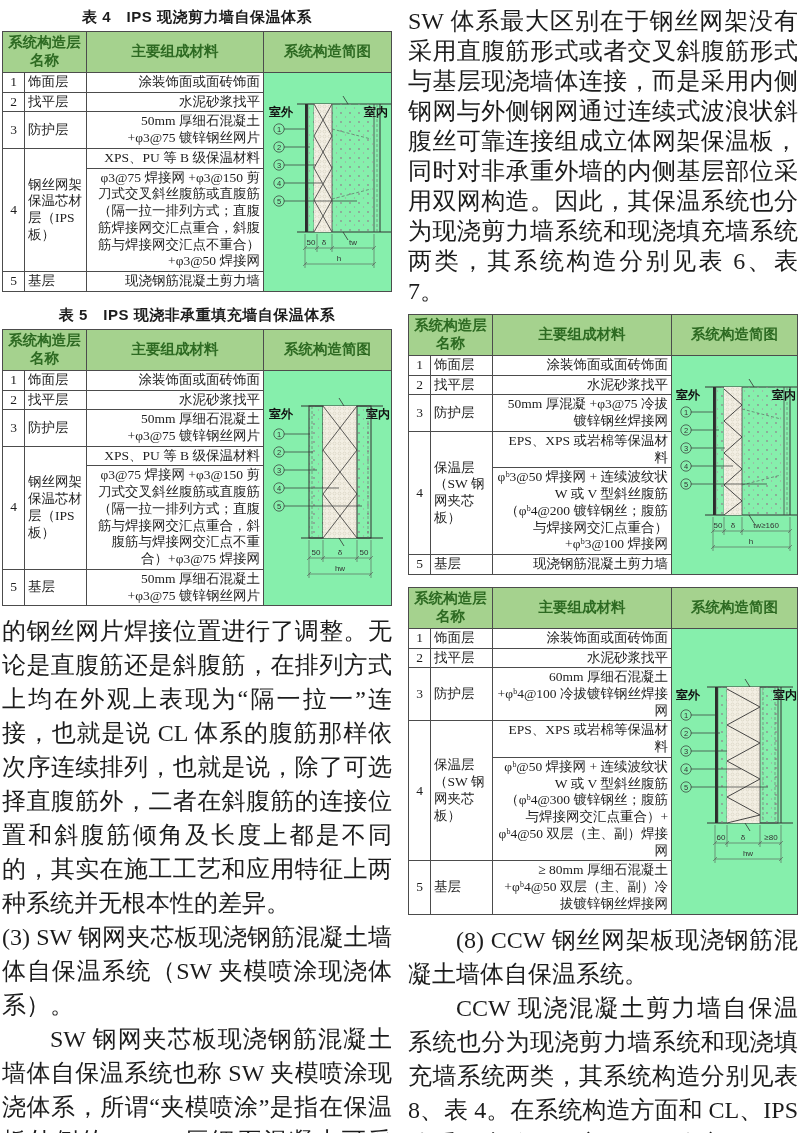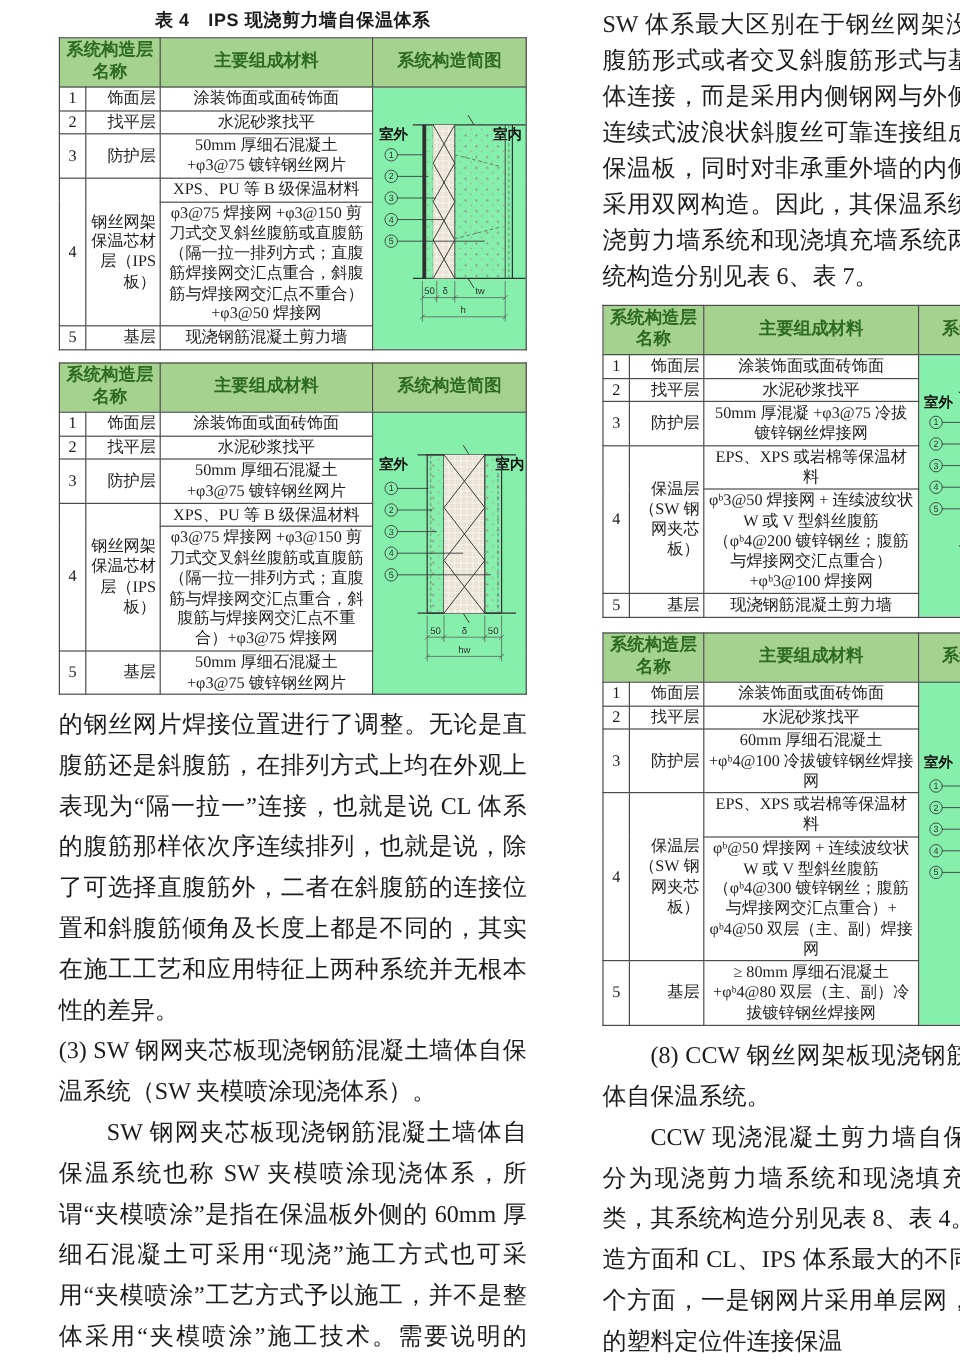--- a/index.html
+++ b/index.html
@@ -9,7 +9,7 @@
     font-family:"Liberation Serif","DejaVu Serif",serif;
     display:flex;gap:16px;padding:4px 4px 0 2px;
   }
-  .col{width:390px;flex:0 0 390px;margin-left:47px;}
+  .col{width:390px;flex:0 0 390px;}
   .tbl-title{
     text-align:center;font-weight:bold;font-size:15px;
     font-family:"Liberation Sans","DejaVu Sans",sans-serif;

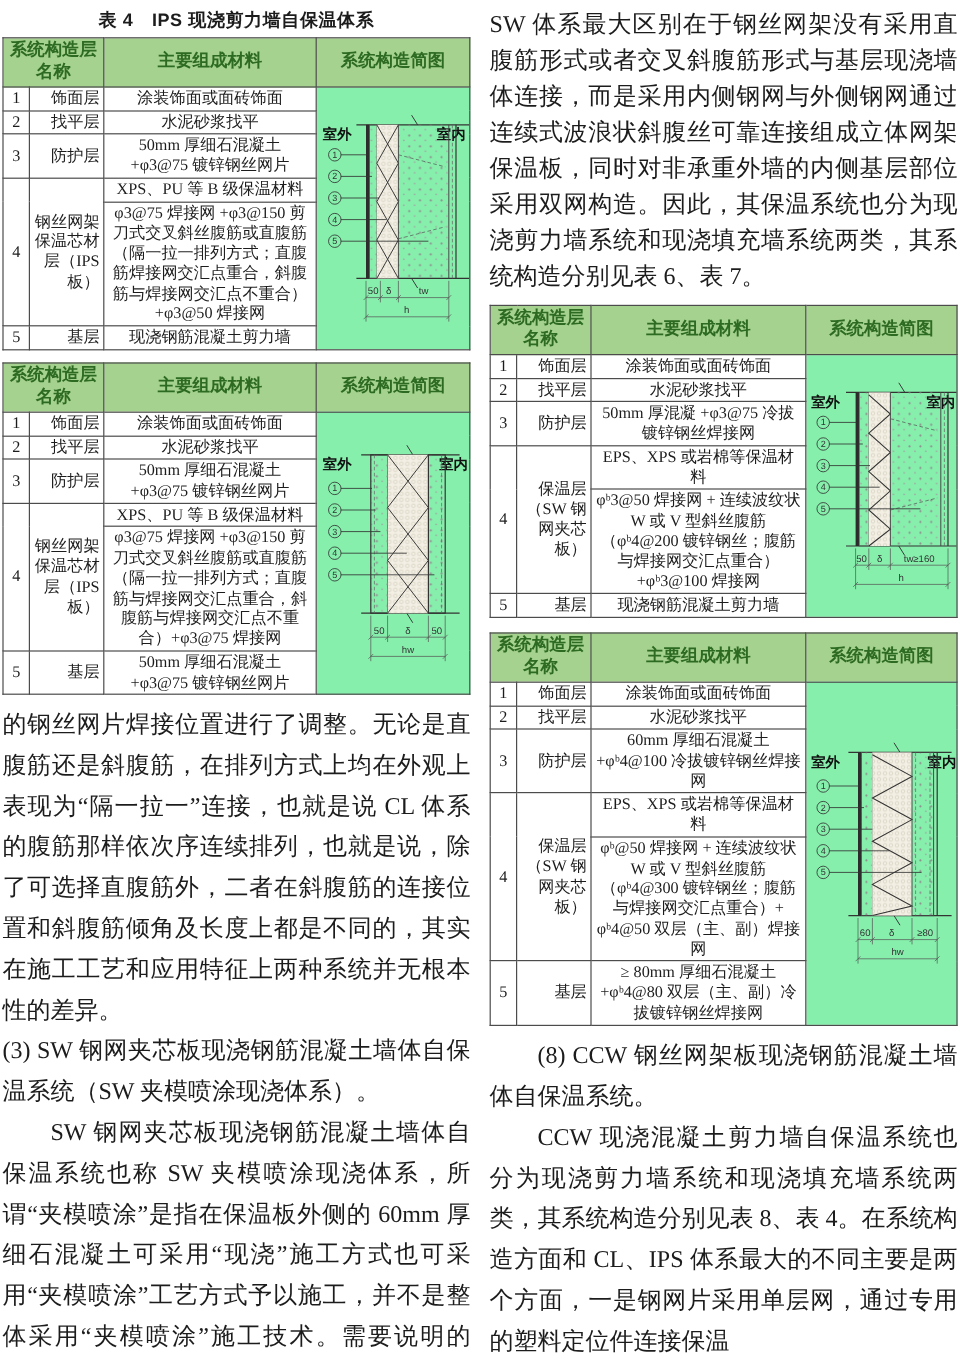--- a/index.html
+++ b/index.html
@@ -29,7 +29,7 @@
   td.name{text-align:right;width:62px;padding:1px 2px;}
   td.mat{text-align:center;white-space:pre-line;}
   td.diag{width:128px;padding:0;text-align:center;vertical-align:middle;background:#86efac;}
-  .para{font-size:20px;line-height:34px;text-align:justify;margin:0;}
+  .para{font-size:24px;line-height:34px;text-align:justify;margin:0;}
   .para.lh30{line-height:30px;}
   .indent{text-indent:2em;}
   .gap8{height:8px;} .gap12{height:12px;} .gap10{height:10px;}

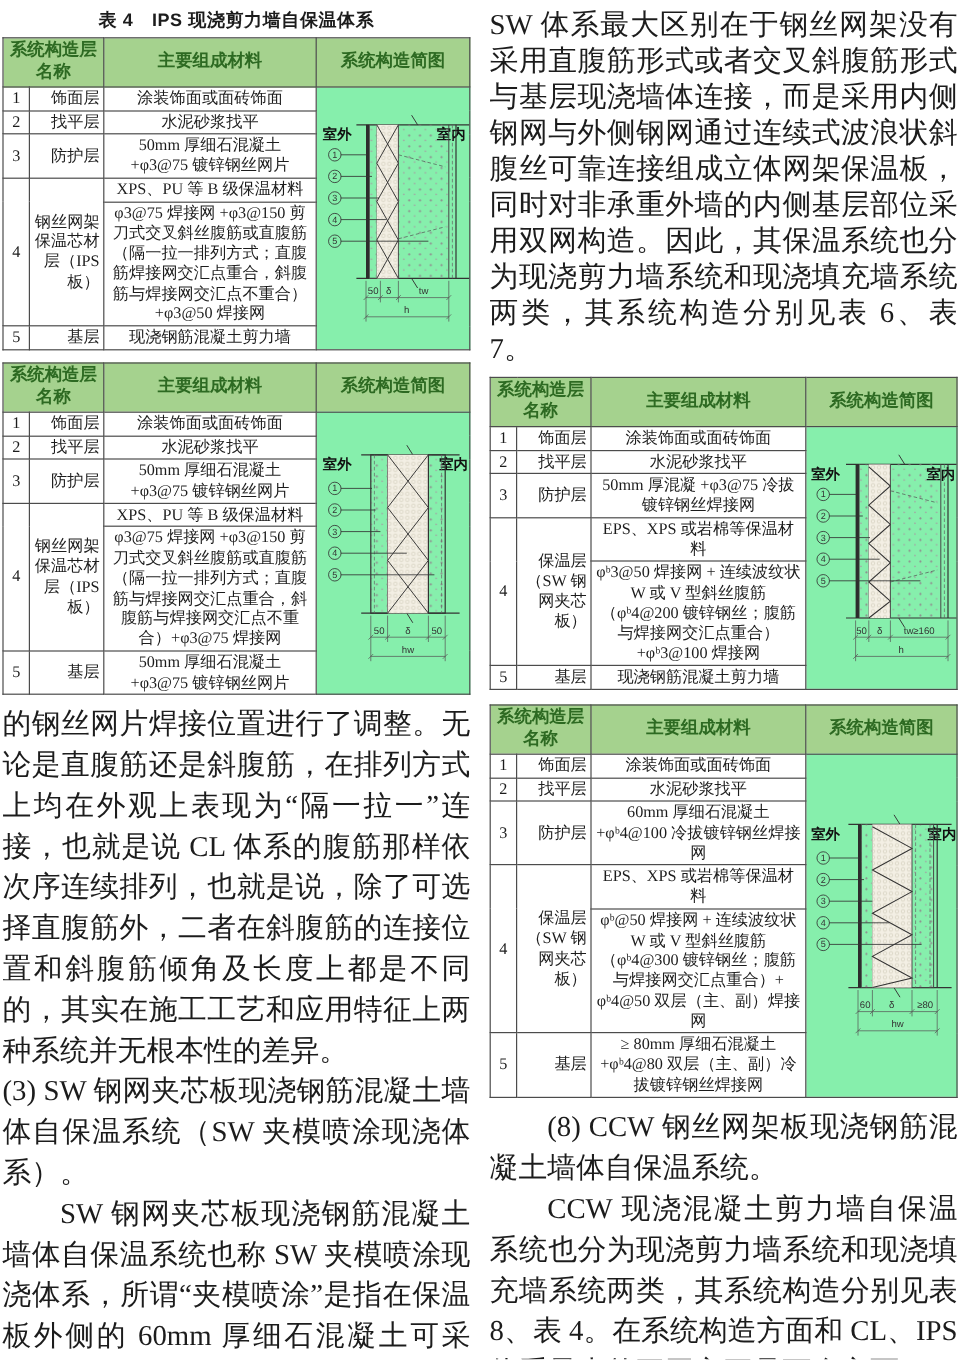--- a/index.html
+++ b/index.html
@@ -26,7 +26,7 @@
     height:38px;text-align:center;padding:1px 2px;
   }
   td.num{text-align:center;width:22px;padding:1px 1px;}
-  td.name{text-align:right;width:62px;padding:1px 2px;}
+  td.name{text-align:left;width:62px;padding:1px 2px;}
   td.mat{text-align:center;white-space:pre-line;}
   td.diag{width:128px;padding:0;text-align:center;vertical-align:middle;background:#86efac;}
   .para{font-size:24px;line-height:34px;text-align:justify;margin:0;}

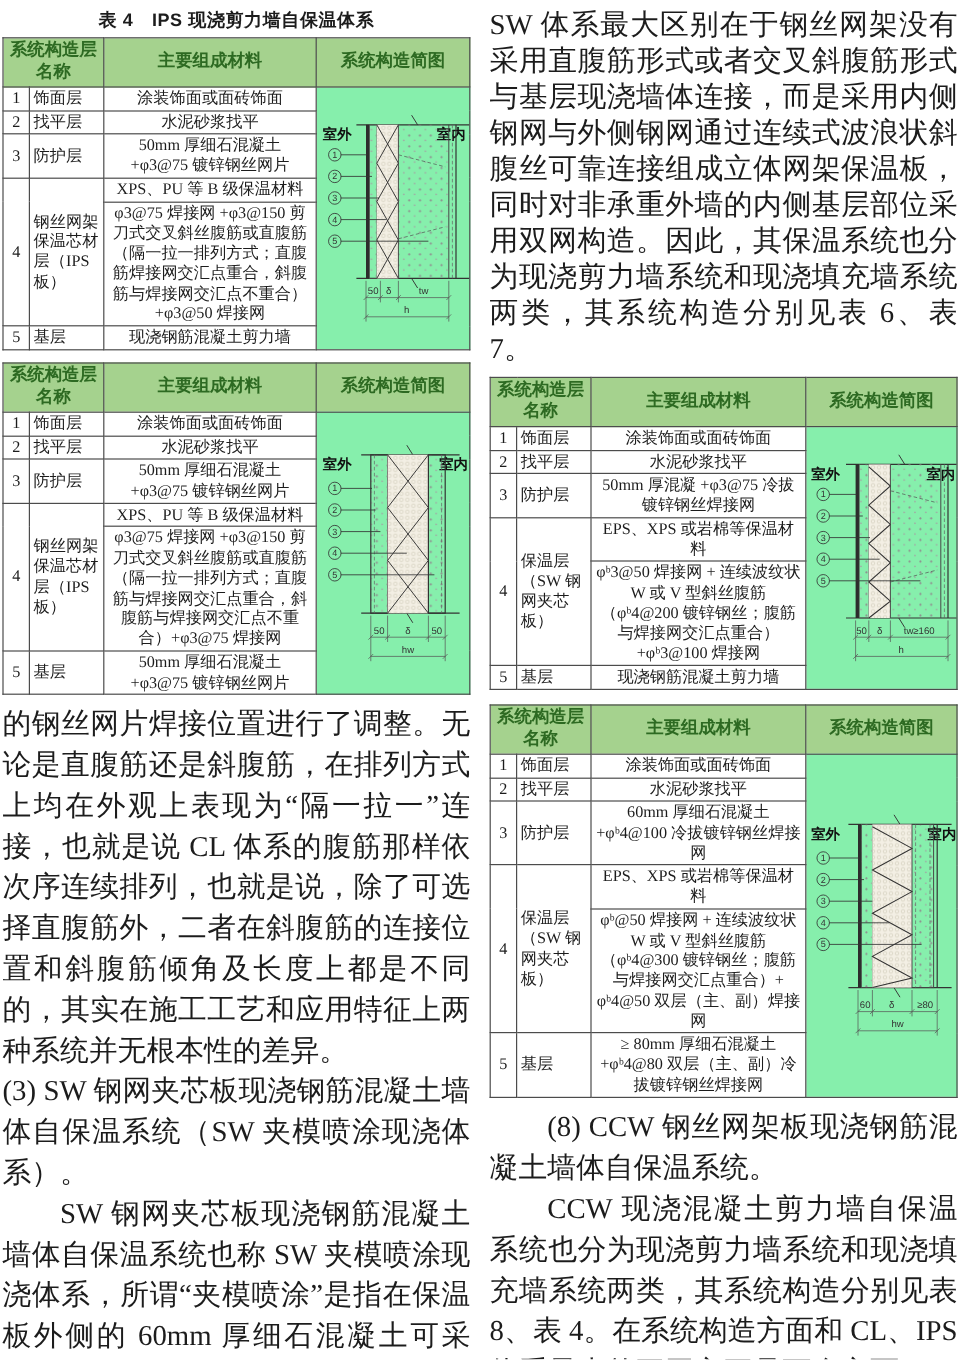--- a/index.html
+++ b/index.html
@@ -27,7 +27,7 @@
   }
   td.num{text-align:center;width:22px;padding:1px 1px;}
   td.name{text-align:left;width:62px;padding:1px 2px;}
-  td.mat{text-align:center;white-space:pre-line;}
+  td.mat{text-align:right;white-space:pre-line;}
   td.diag{width:128px;padding:0;text-align:center;vertical-align:middle;background:#86efac;}
   .para{font-size:24px;line-height:34px;text-align:justify;margin:0;}
   .para.lh30{line-height:30px;}

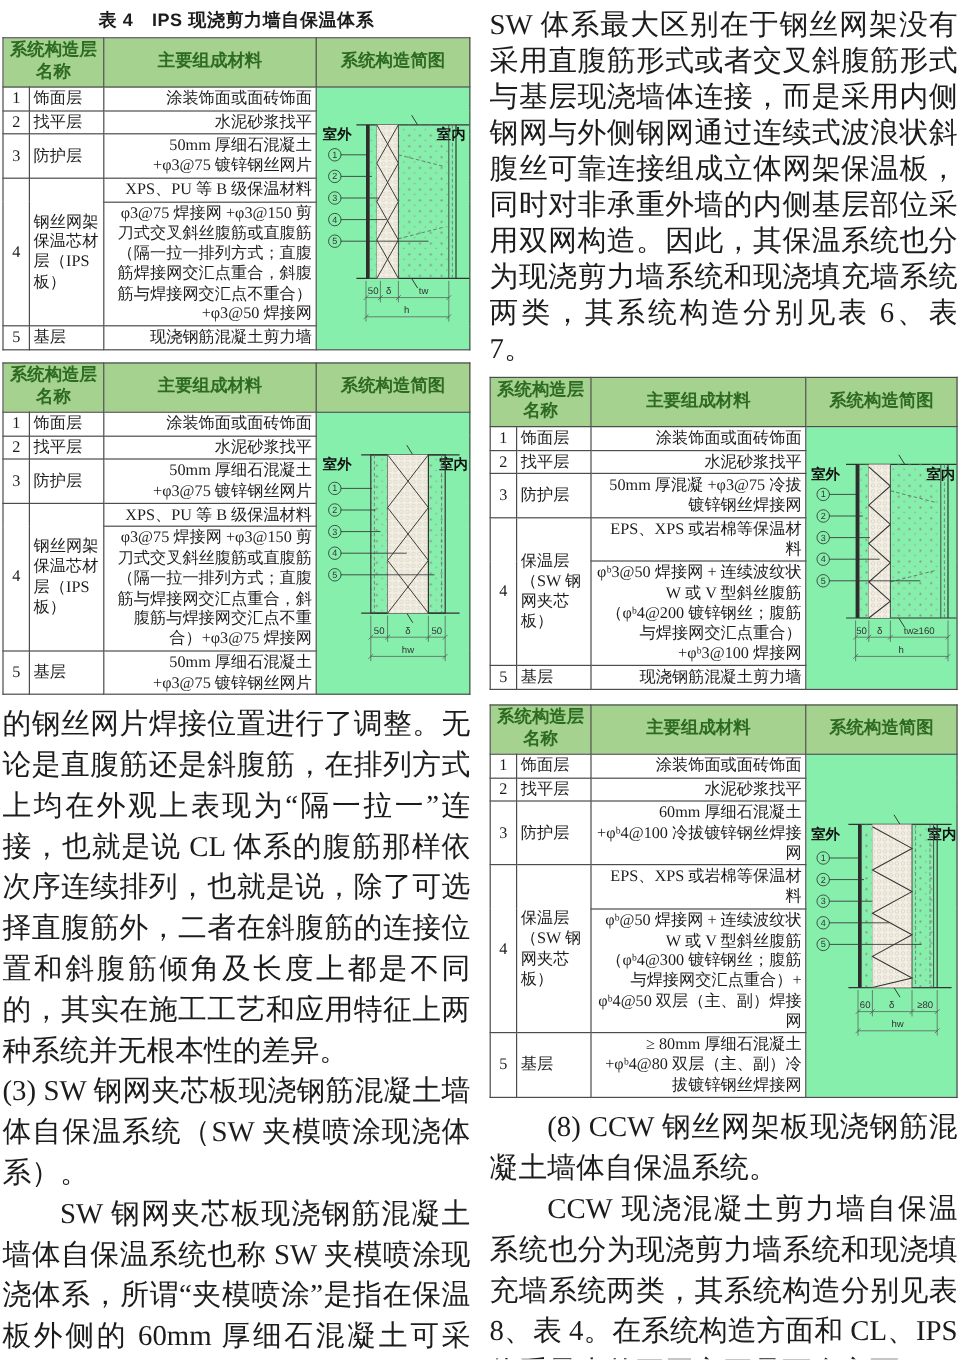--- a/index.html
+++ b/index.html
@@ -151,6 +151,7 @@
     <div class="gap10"></div>
 
     <div>
+      <div class="tbl-title">表 5　IPS 现浇非承重填充墙自保温体系</div>
       <table class="sys">
         <colgroup>
             <col style="width:22px">

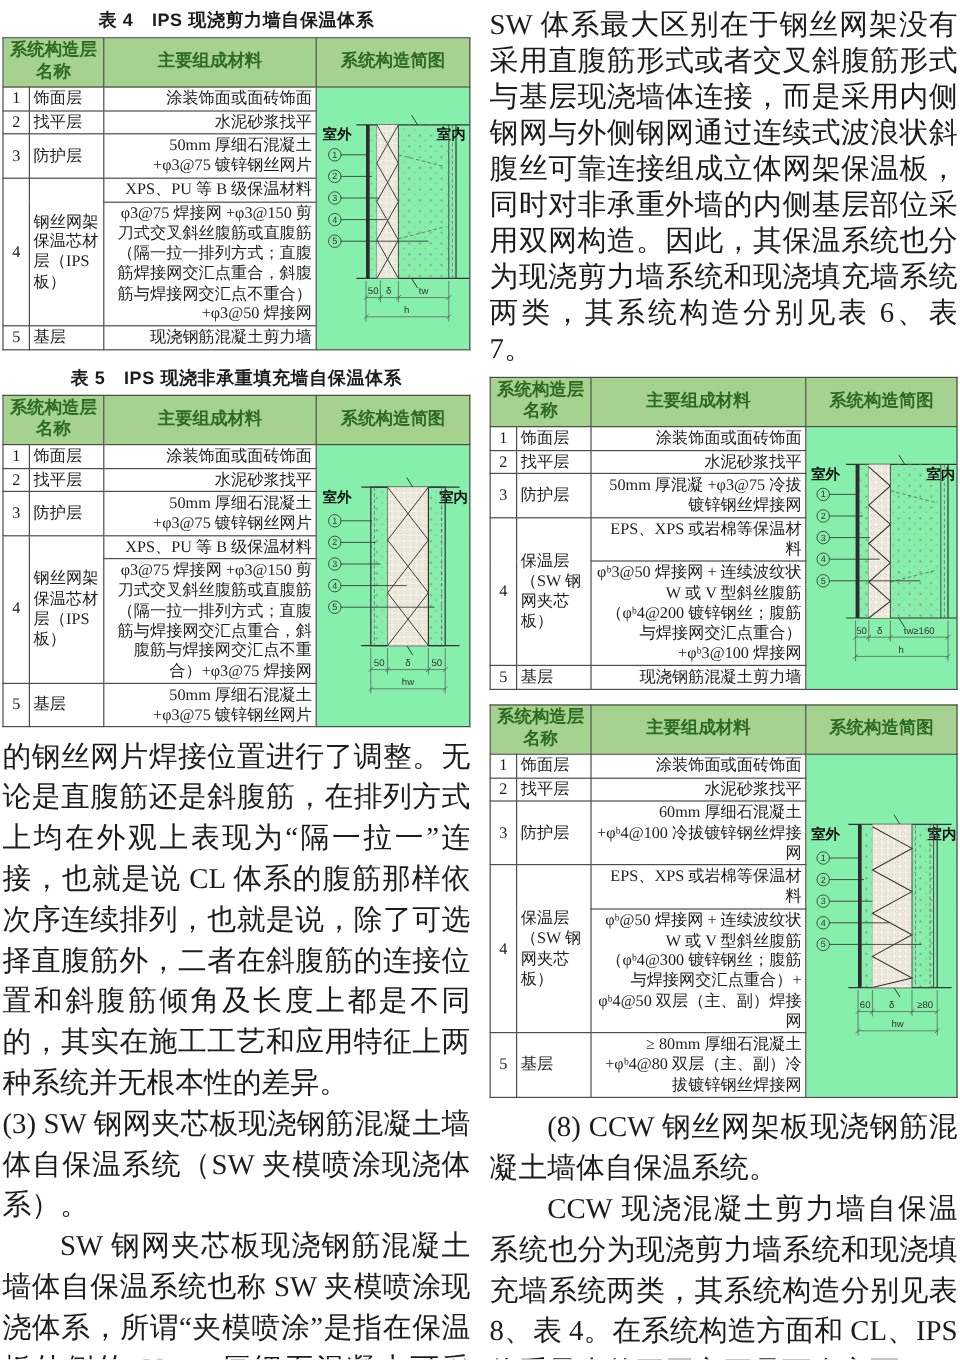--- a/index.html
+++ b/index.html
@@ -431,7 +431,7 @@
         <tr>
           <td class="num">5</td>
           <td class="name">基层</td>
-          <td class="mat">≥ 80mm 厚细石混凝土 +φᵇ4@80 双层（主、副）冷拔镀锌钢丝焊接网</td>
+          <td class="mat">≥ 80mm 厚细石混凝土 +φᵇ4@50 双层（主、副）冷拔镀锌钢丝焊接网</td>
         </tr>
       </tbody>
         </table>

